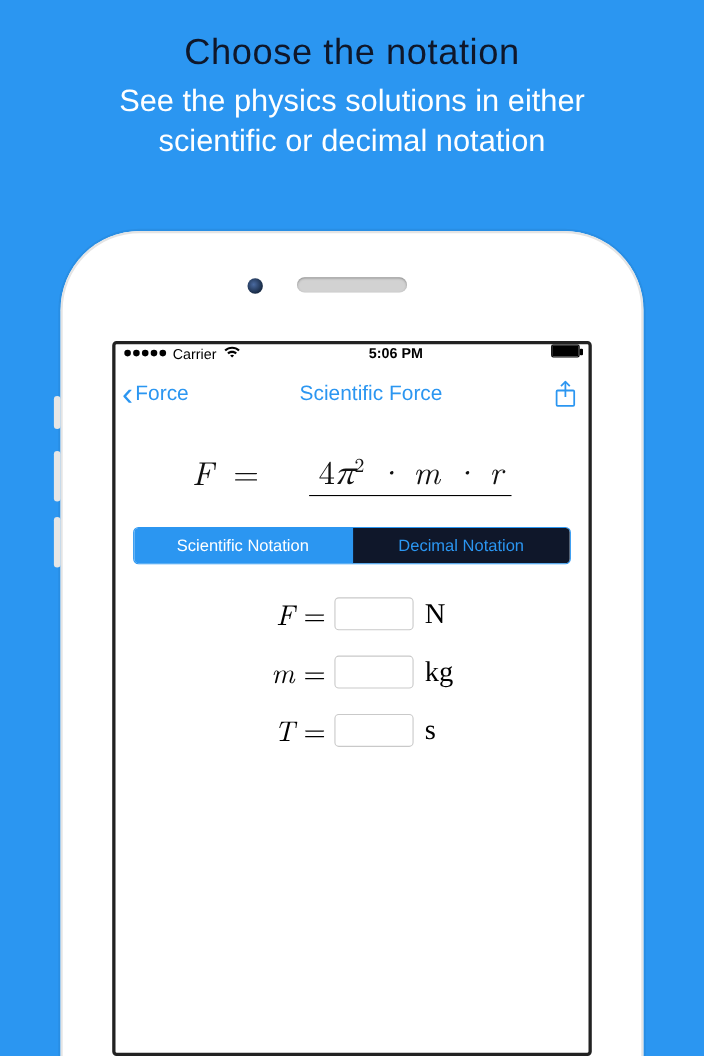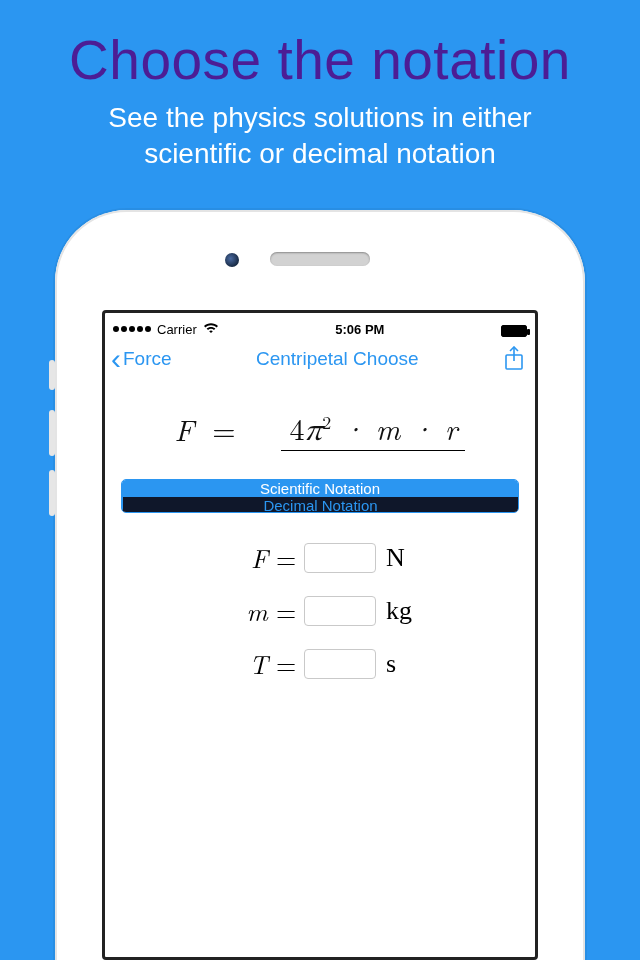--- a/index.html
+++ b/index.html
@@ -12,9 +12,9 @@
       position: relative;
     }
     .promo-title {
-      color: #4c1d95;
+      color: #0f172a;
       text-align: center;
-      font-size: 55px;
+      font-size: 33px;
       font-weight: 300;
       padding-top: 28px;
       letter-spacing: 0.5px;

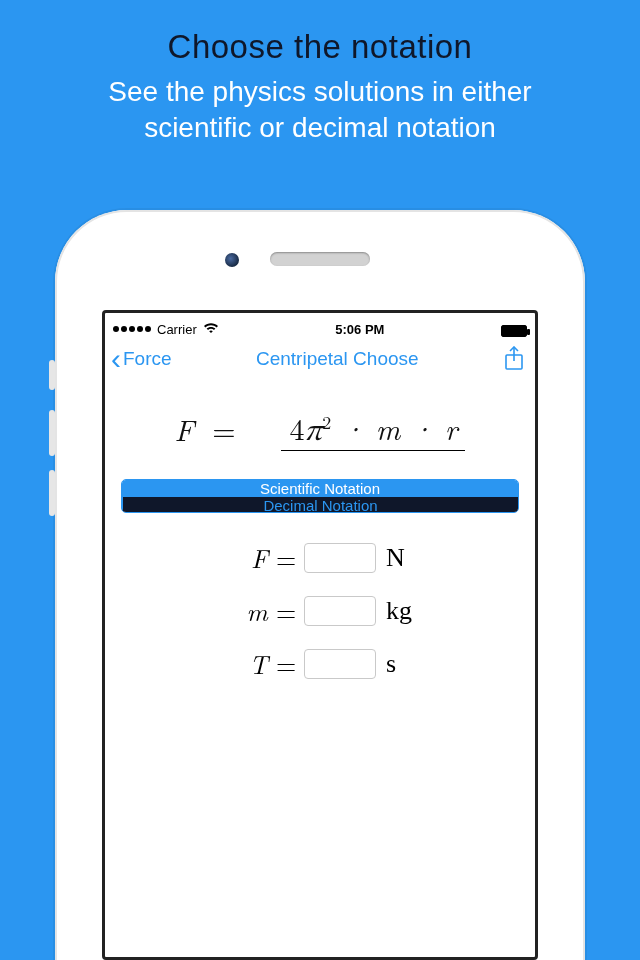--- a/index.html
+++ b/index.html
@@ -87,7 +87,7 @@
     .statusbar {
       height: 24px;
       display: flex;
-      align-items: flex-end;
+      align-items: flex-start;
       justify-content: space-between;
       padding: 0 8px;
       font-size: 13px;

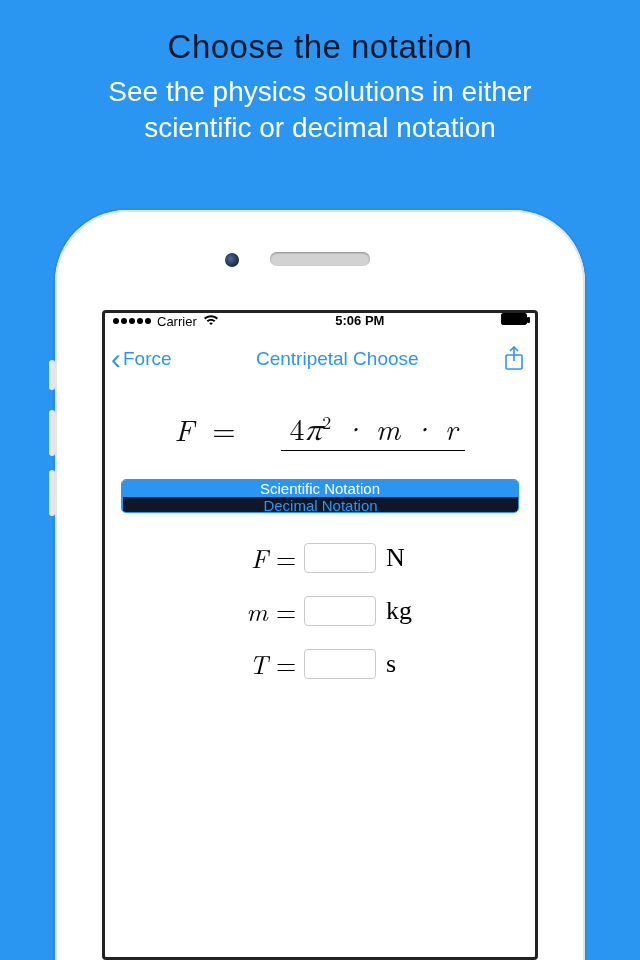--- a/index.html
+++ b/index.html
@@ -220,7 +220,7 @@
           <span class="back-chev">‹</span>
           <span>Force</span>
         </div>
-        <div class="nav-title">Centripetal Choose</div>
+        <div class="nav-title">Scientific Force</div>
         <div class="share-btn">
           <span>
             <svg width="22" height="26" viewBox="0 0 22 26" fill="none" stroke="#2b96f1" stroke-width="1.6">

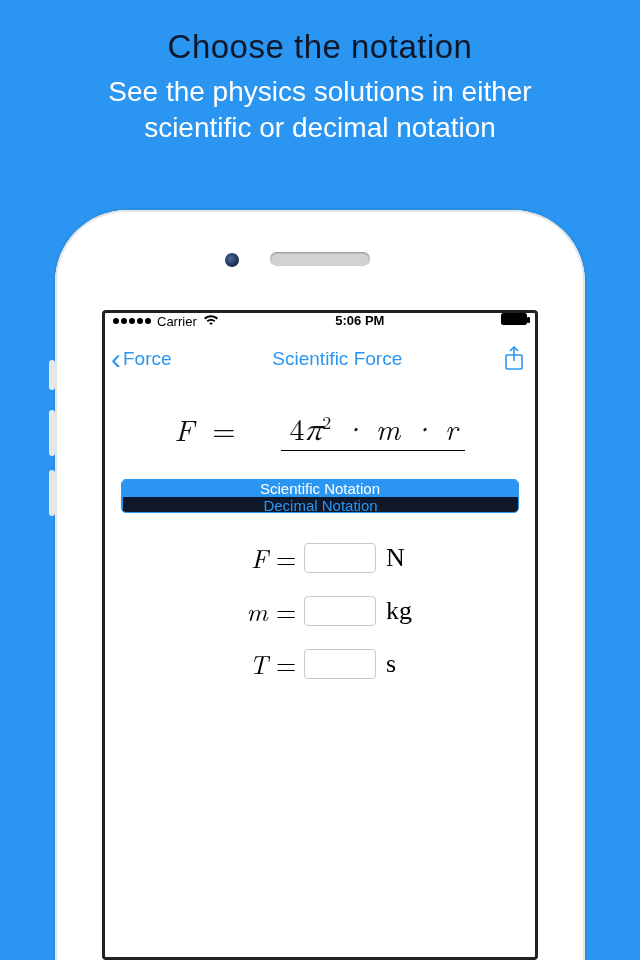--- a/index.html
+++ b/index.html
@@ -140,7 +140,6 @@
       border-radius:5px;
       overflow:hidden;
       height:34px;
-      flex-direction:column;
     }
     .seg-item {
       flex:1;

